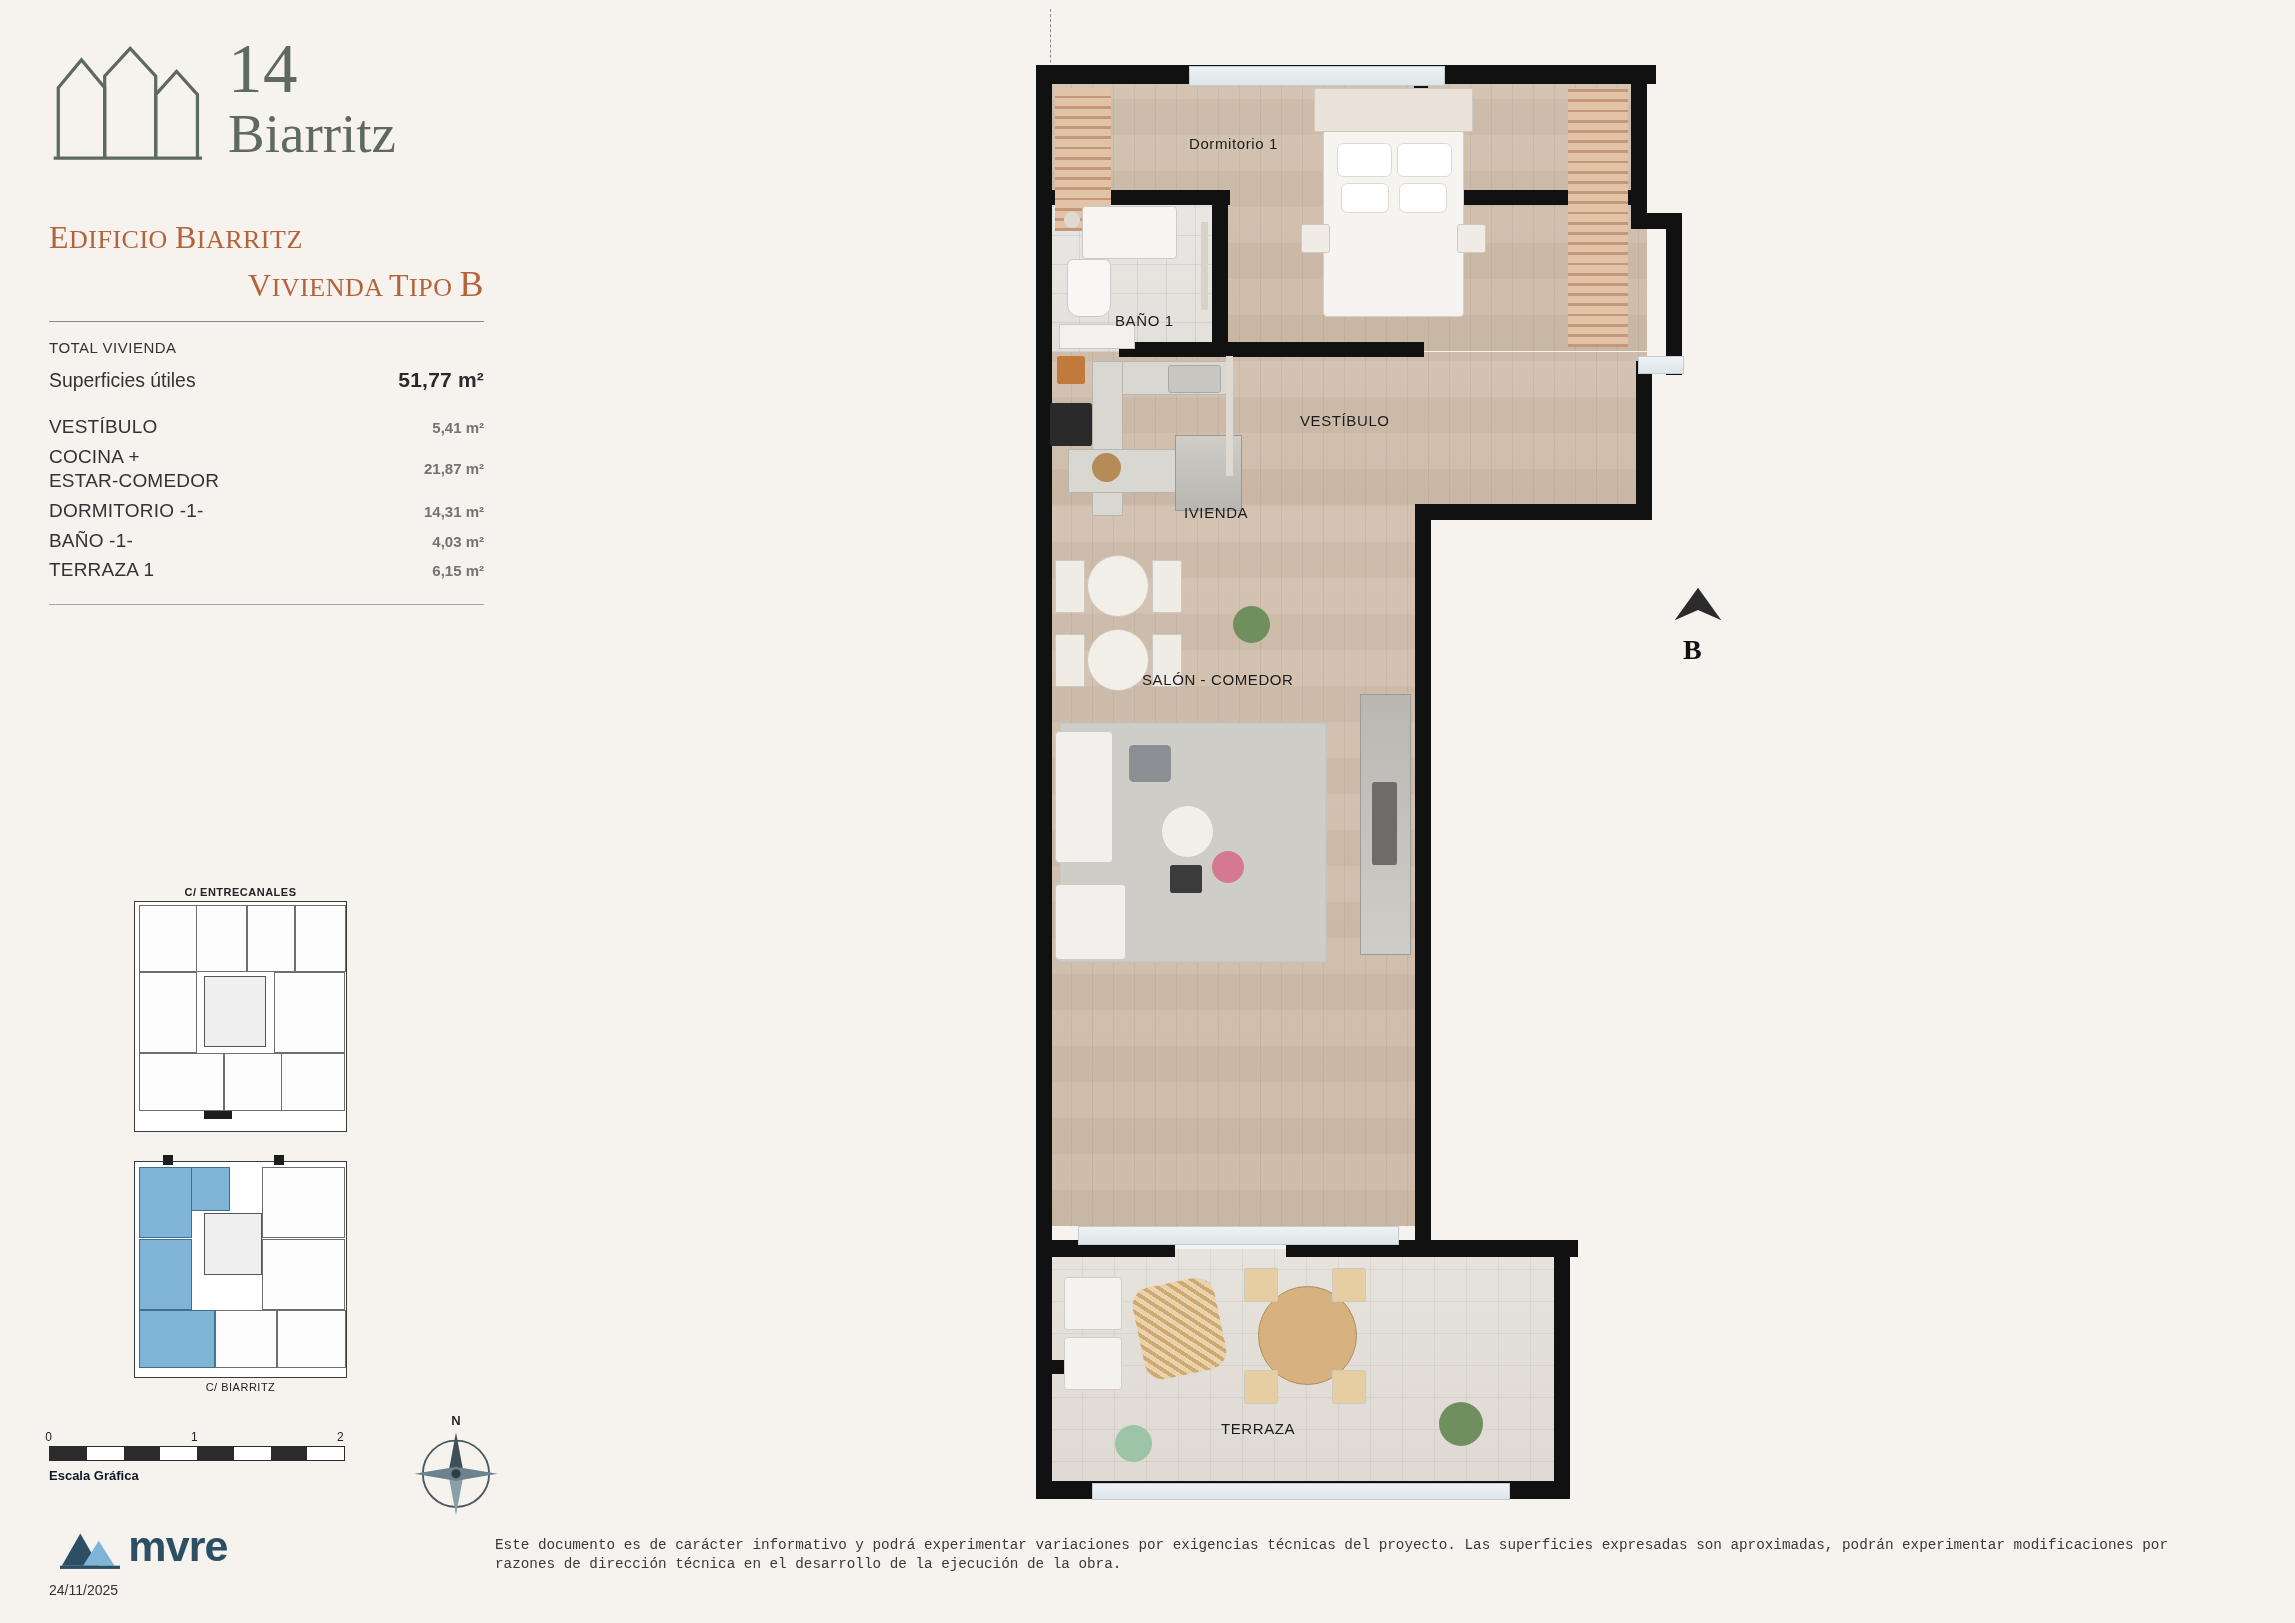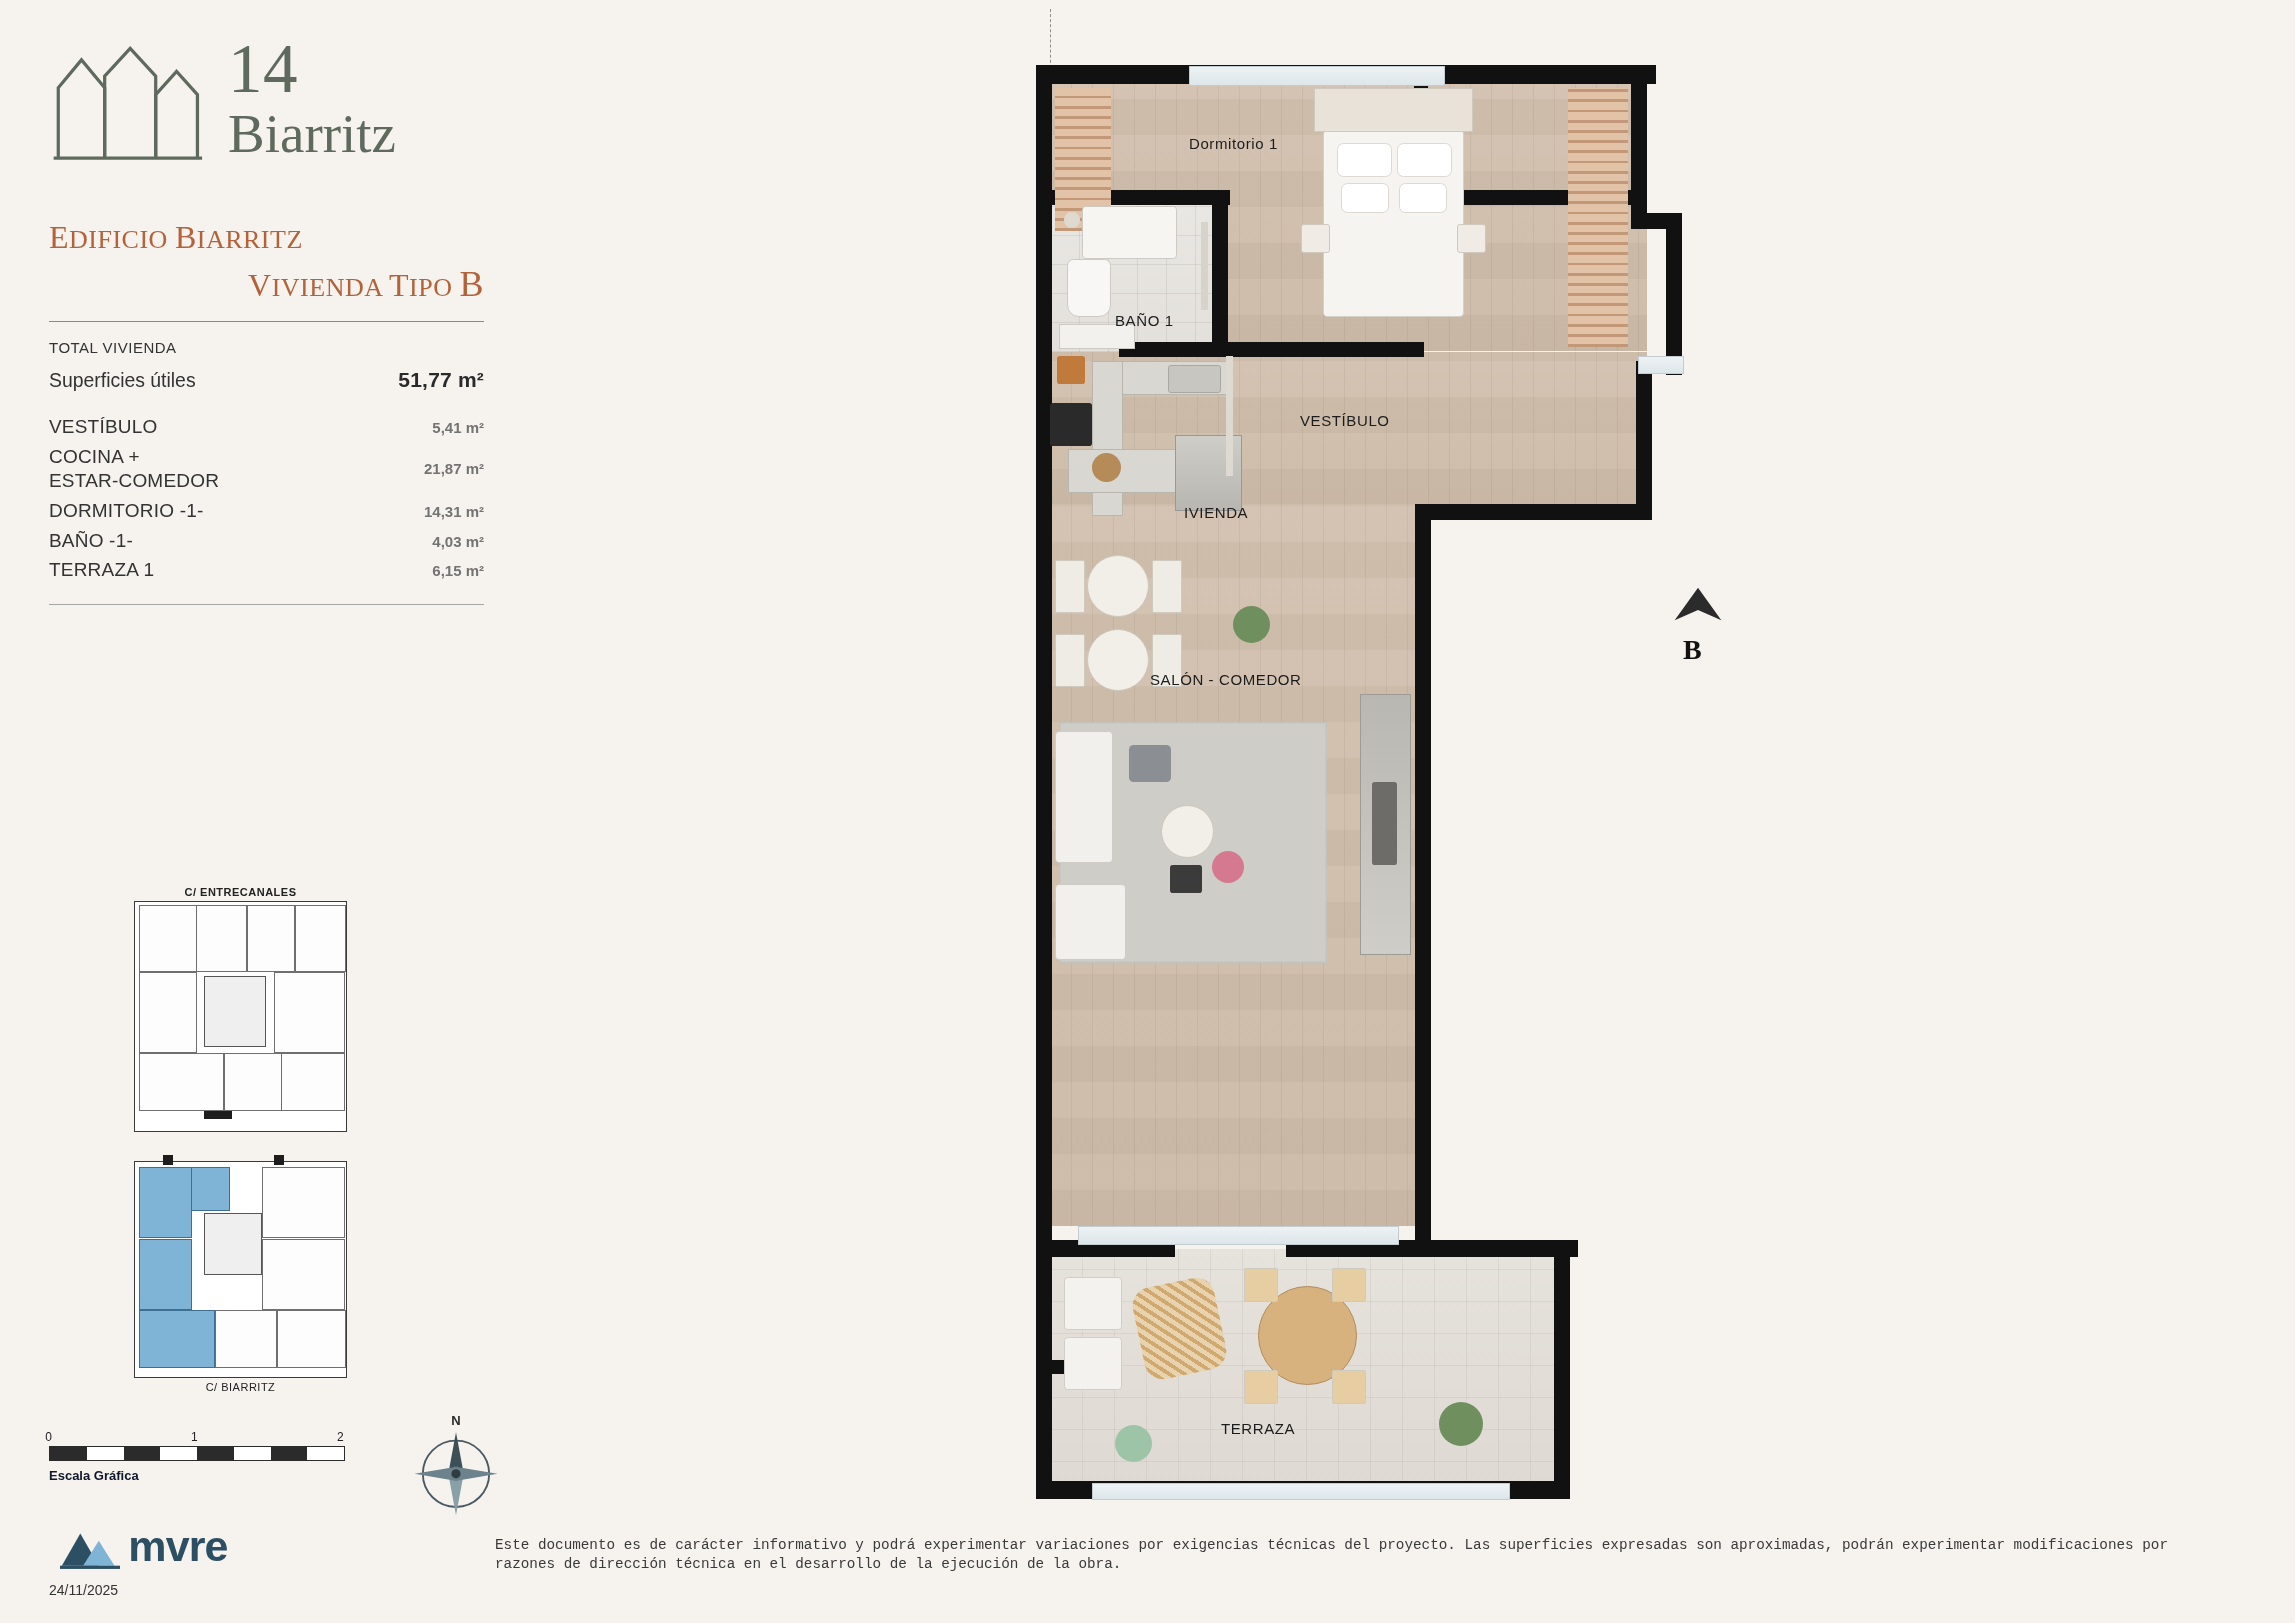--- a/index.html
+++ b/index.html
@@ -412,7 +412,7 @@
     <div class="room-label" style="left:79px;top:275px;">BAÑO 1</div>
     <div class="room-label" style="left:264px;top:375px;">VESTÍBULO</div>
     <div class="room-label" style="left:148px;top:467px;">IVIENDA</div>
-    <div class="room-label" style="left:114px;top:634px;">SALÓN - COMEDOR</div>
+    <div class="room-label" style="left:106px;top:634px;">SALÓN - COMEDOR</div>
     <div class="room-label" style="left:185px;top:1383px;">TERRAZA</div>
 
     <div class="furn" style="left:634px;top:546px;">

